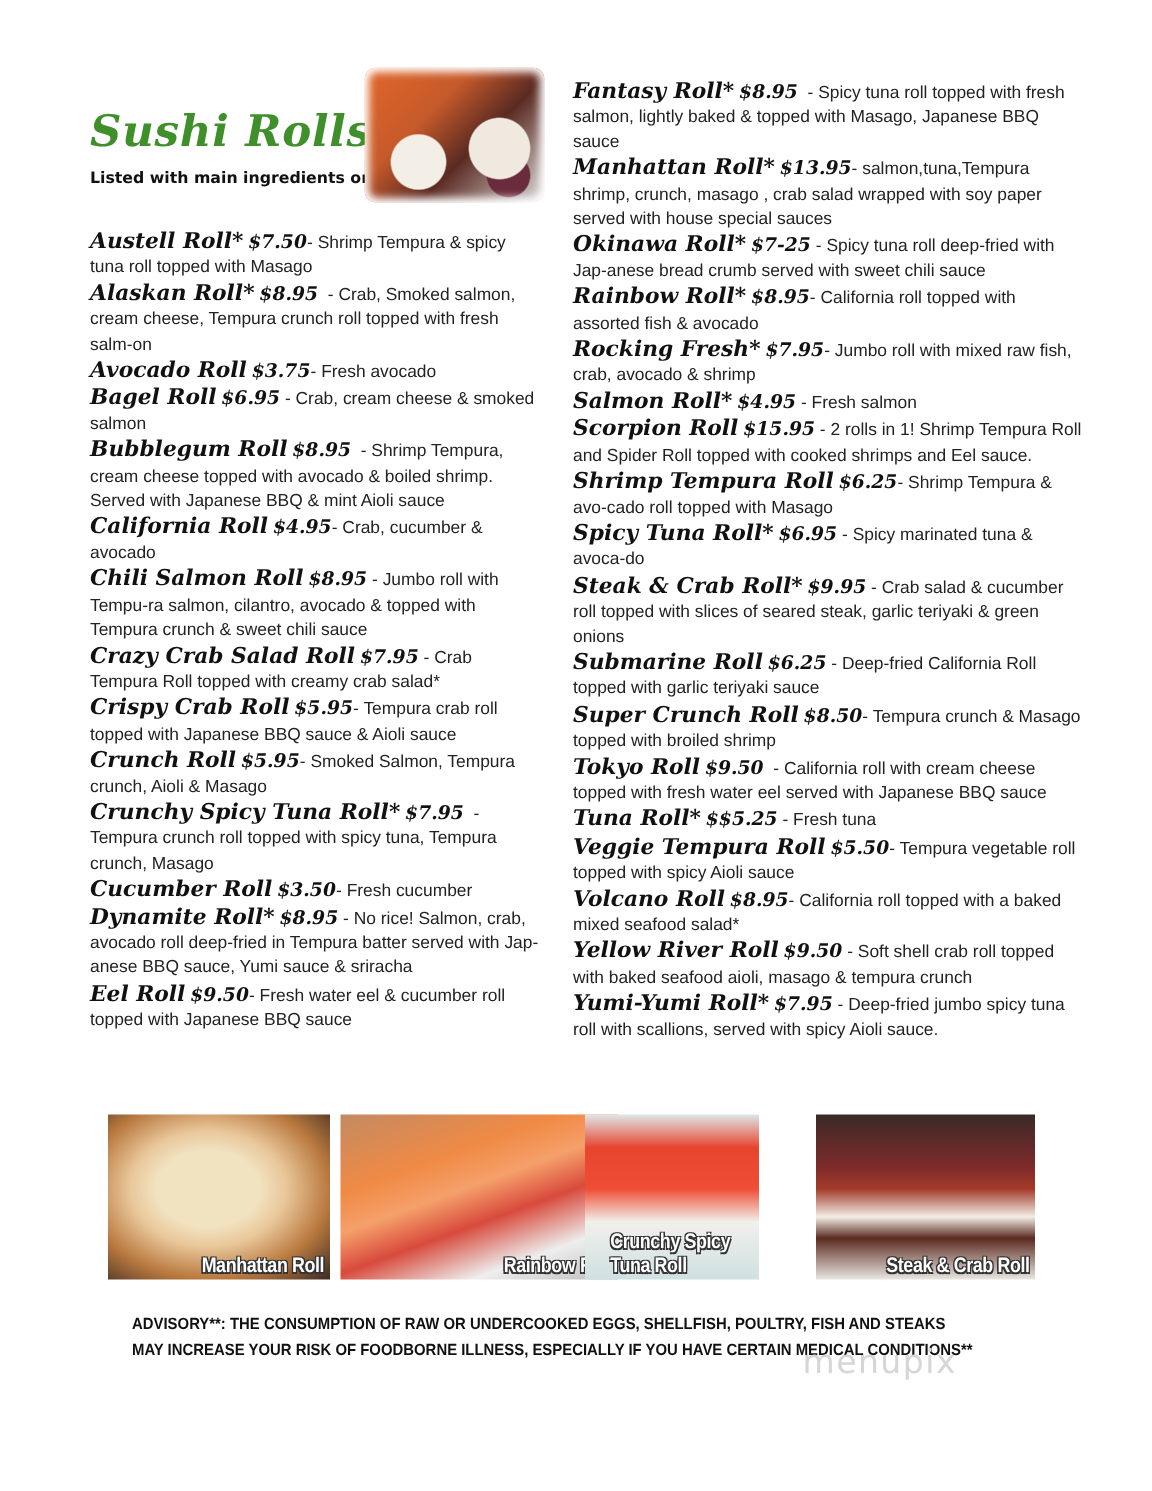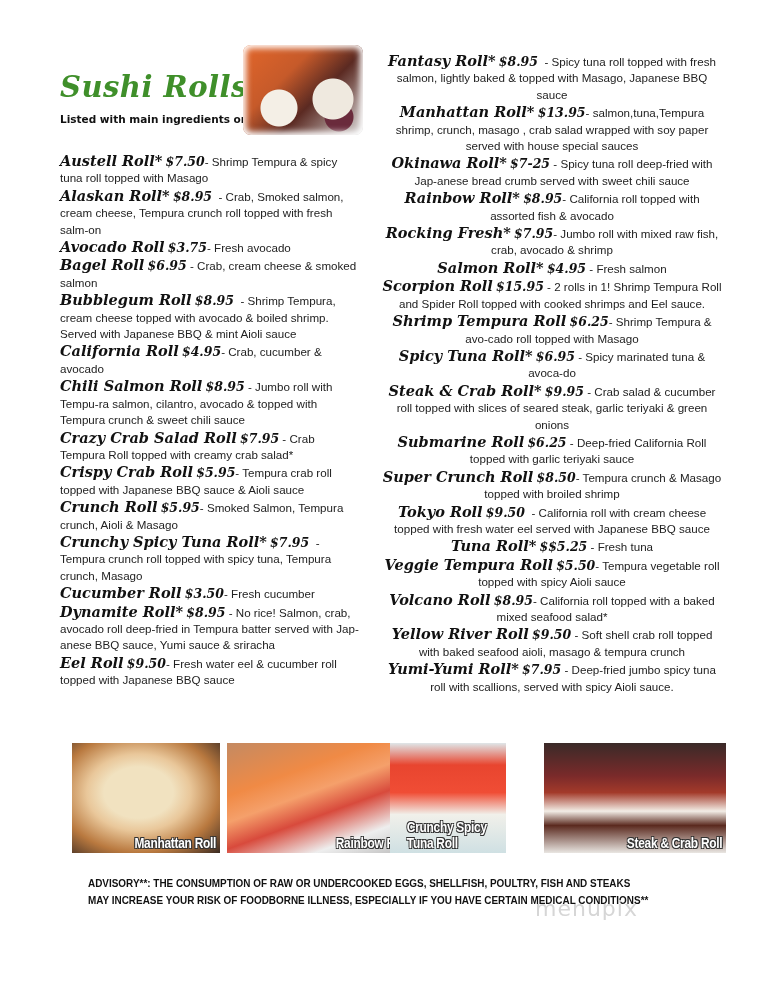--- a/index.html
+++ b/index.html
@@ -14,7 +14,7 @@
     box-shadow: 0 0 6px 3px #fff inset; }
   .col { position:absolute; top:152px; }
   .col.left { left:60px; width:300px; }
-  .col.right { left:382px; top:52px; width:340px;text-align:center; }
+  .col.right { left:382px; top:52px; width:340px; }
   .item { margin:0; font-size:11.6px; line-height:16.4px; }
   .name { font-family:"DejaVu Serif", serif; font-style:italic; font-weight:bold; font-size:14.5px; color:#111; line-height:17px; }
   .price { font-family:"DejaVu Serif", serif; font-style:italic; font-weight:bold; font-size:12.5px; color:#111; }

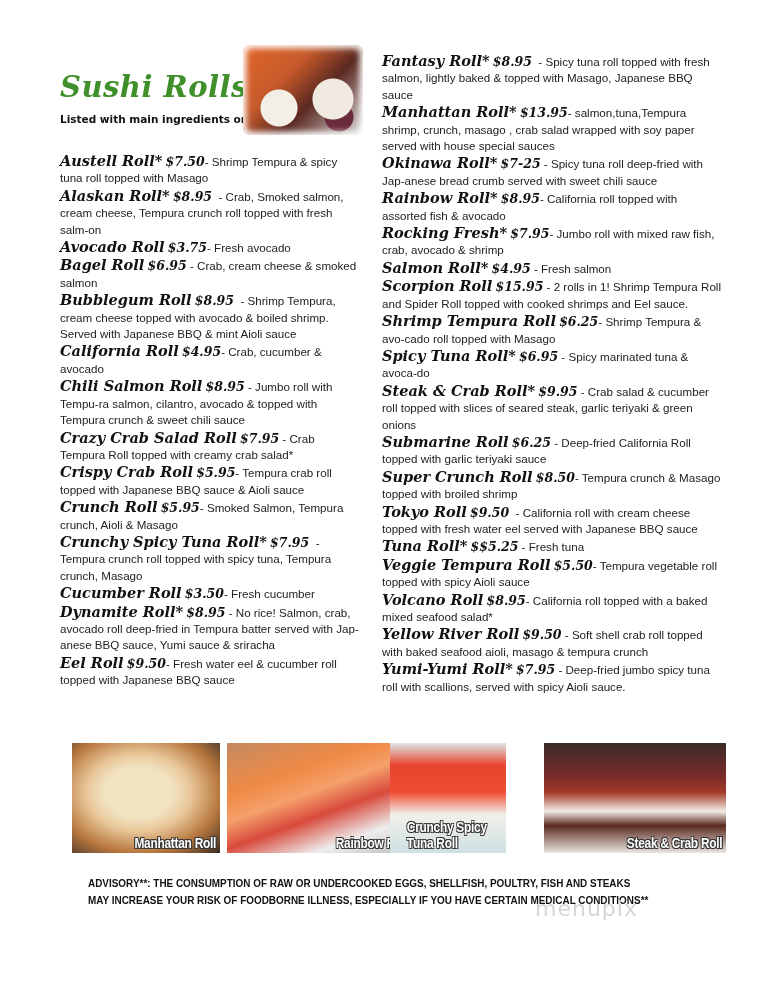--- a/index.html
+++ b/index.html
@@ -26,7 +26,7 @@
   .p1 { left:0; width:148px; background: radial-gradient(ellipse at 45% 45%, #f1e2c0 0 30%, #e9c79a 45%, #b9793f 70%, #3a2a22 100%); }
   .p2 { left:155px; width:185px; background: linear-gradient(160deg, #c48a62 0%, #f08a45 30%, #f5a06b 45%, #d84a3c 60%, #eee 80%, #bbb 100%); }
   .p3 { left:318px; width:116px; background: linear-gradient(180deg, #dfe6e8 0%, #e8452f 20%, #f04d35 45%, #f1f0ea 65%, #cfe0e3 100%); }
-  .p4 { left:472px; width:146px; background: linear-gradient(180deg, #3a2a28 0%, #7a2a2a 30%, #a33a2a 45%, #f2ede6 62%, #5b2a1f 75%, #e9e6e2 100%); padding-left: 36px; }
+  .p4 { left:472px; width:146px; background: linear-gradient(180deg, #3a2a28 0%, #7a2a2a 30%, #a33a2a 45%, #f2ede6 62%, #5b2a1f 75%, #e9e6e2 100%); }
   .advisory { position:absolute; left:88px; top:875px; width:600px; font-family:"Liberation Sans", sans-serif; font-weight:bold; font-size:10.8px; line-height:17px; color:#111; transform:scaleX(0.92); transform-origin:left top; white-space:nowrap; }
   .watermark { position:absolute; left:535px; top:896px; font-family:"DejaVu Sans", sans-serif; font-size:22px; color:#d6d6d6; letter-spacing:1px; }
 </style>

